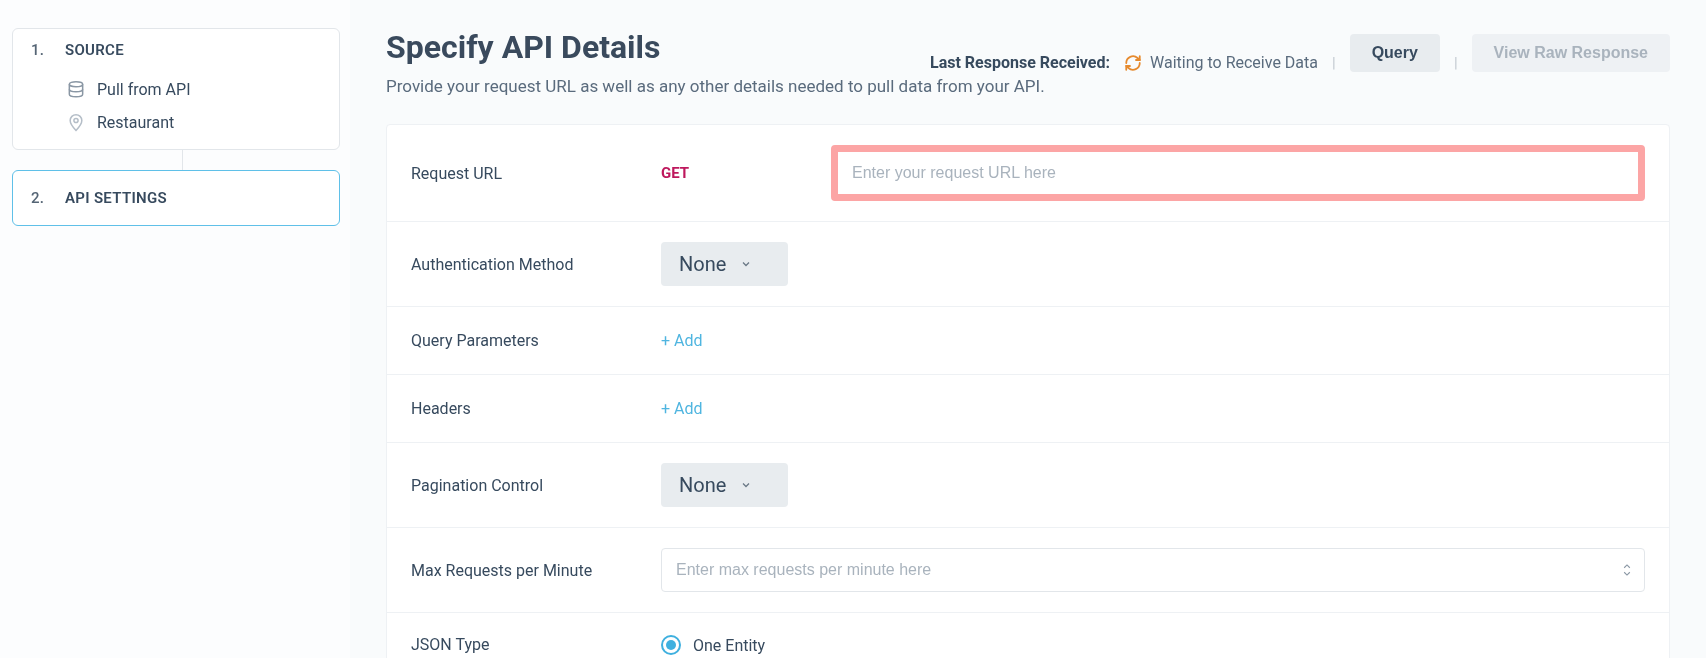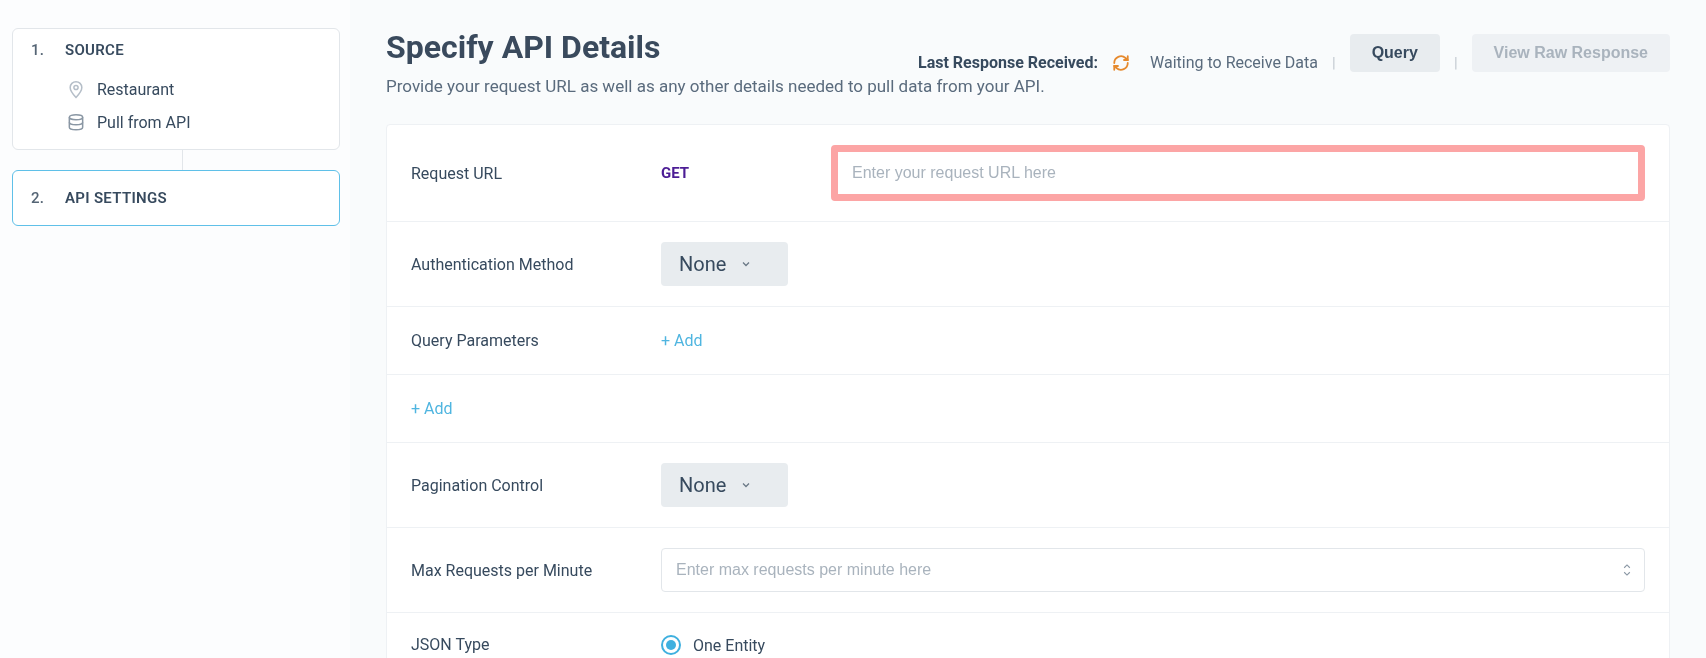--- a/index.html
+++ b/index.html
@@ -96,7 +96,7 @@
       padding-top: 6px;
     }
     .hr-label { font-weight: 700; color: #374a5e; font-size: 16px; }
-    .hr-status { color: #5a6b7d; font-size: 16px; display:flex; align-items:center; gap:20px;}
+    .hr-status { color: #5a6b7d; font-size: 16px; display:flex; align-items:center; gap:8px;}
     .refresh-icon { color: #e68a2e; display:inline-flex; }
     .sep { color: #c0c8d0; }
     .btn {

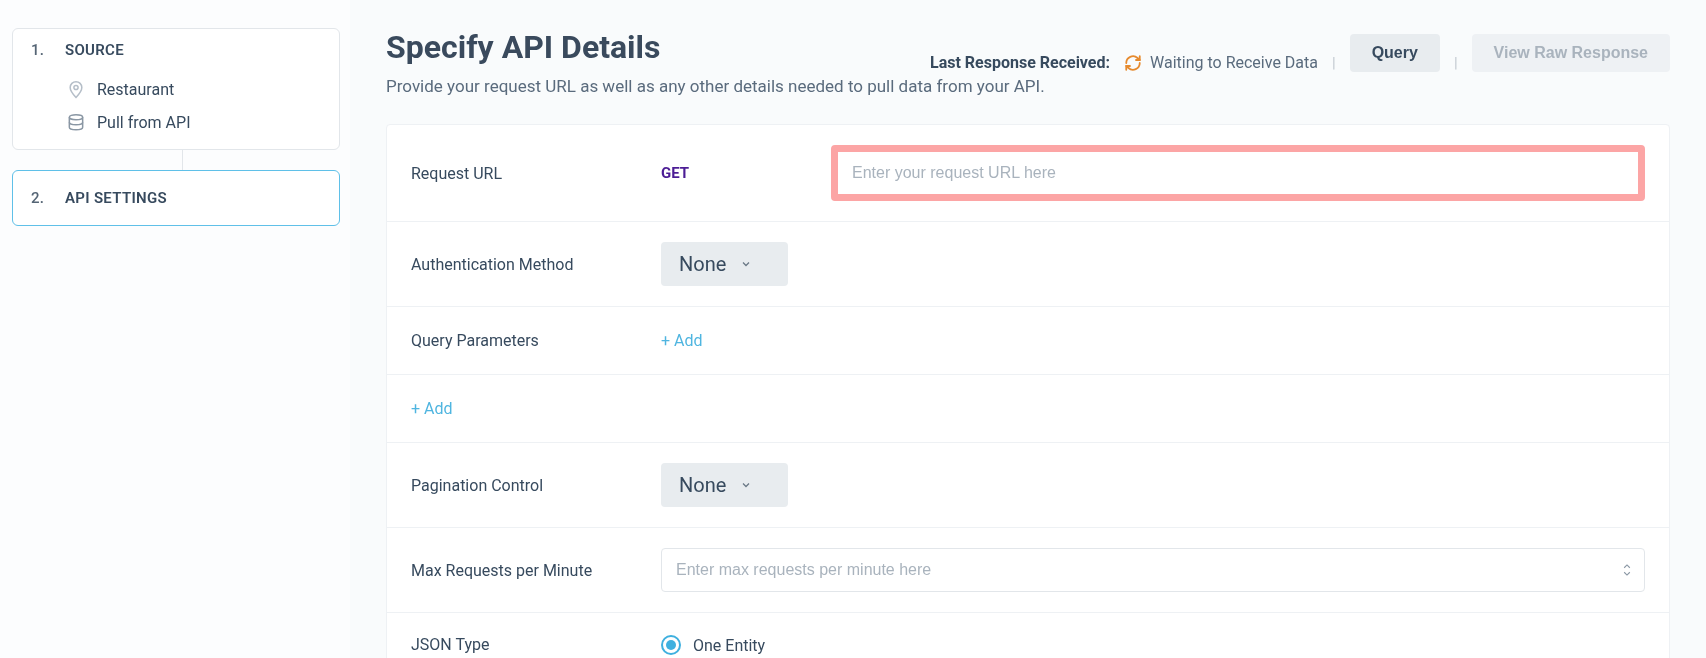--- a/index.html
+++ b/index.html
@@ -211,15 +211,6 @@
       <span>SOURCE</span>
     </div>
     <div class="step-body">
-      <div class="sub-item">
-        <span class="icon-wrap">
-          <svg width="20" height="20" viewBox="0 0 24 24" fill="none" stroke="#b5bec8" stroke-width="1.8">
-            <path d="M12 21s-7-7.5-7-12a7 7 0 0 1 14 0c0 4.5-7 12-7 12z"></path>
-            <circle cx="12" cy="9" r="2.5"></circle>
-          </svg>
-        </span>
-        <span>Restaurant</span>
-      </div>
       <div class="sub-item">
         <span class="icon-wrap">
           <svg width="20" height="20" viewBox="0 0 24 24" fill="none" stroke="#8a97a4" stroke-width="1.8">
@@ -229,6 +220,15 @@
           </svg>
         </span>
         <span>Pull from API</span>
+      </div>
+      <div class="sub-item">
+        <span class="icon-wrap">
+          <svg width="20" height="20" viewBox="0 0 24 24" fill="none" stroke="#b5bec8" stroke-width="1.8">
+            <path d="M12 21s-7-7.5-7-12a7 7 0 0 1 14 0c0 4.5-7 12-7 12z"></path>
+            <circle cx="12" cy="9" r="2.5"></circle>
+          </svg>
+        </span>
+        <span>Restaurant</span>
       </div>
     </div>
   </div>

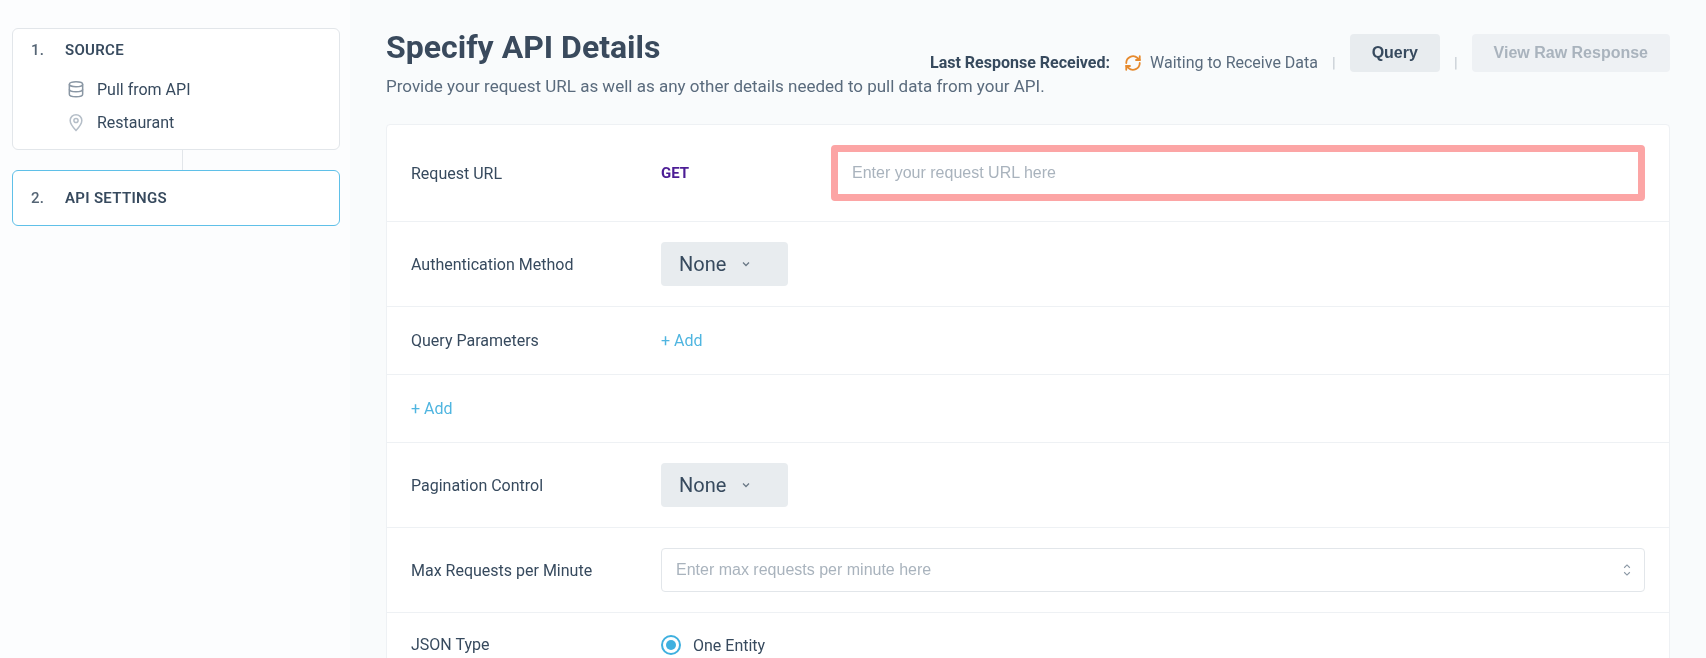--- a/index.html
+++ b/index.html
@@ -139,7 +139,7 @@
       width: 170px;
       flex-shrink: 0;
       font-weight: 700;
-      color: #4c1d95;
+      color: #be185d;
     }
     .row-content { flex: 1; display:flex; align-items:center; }
     .text-input {

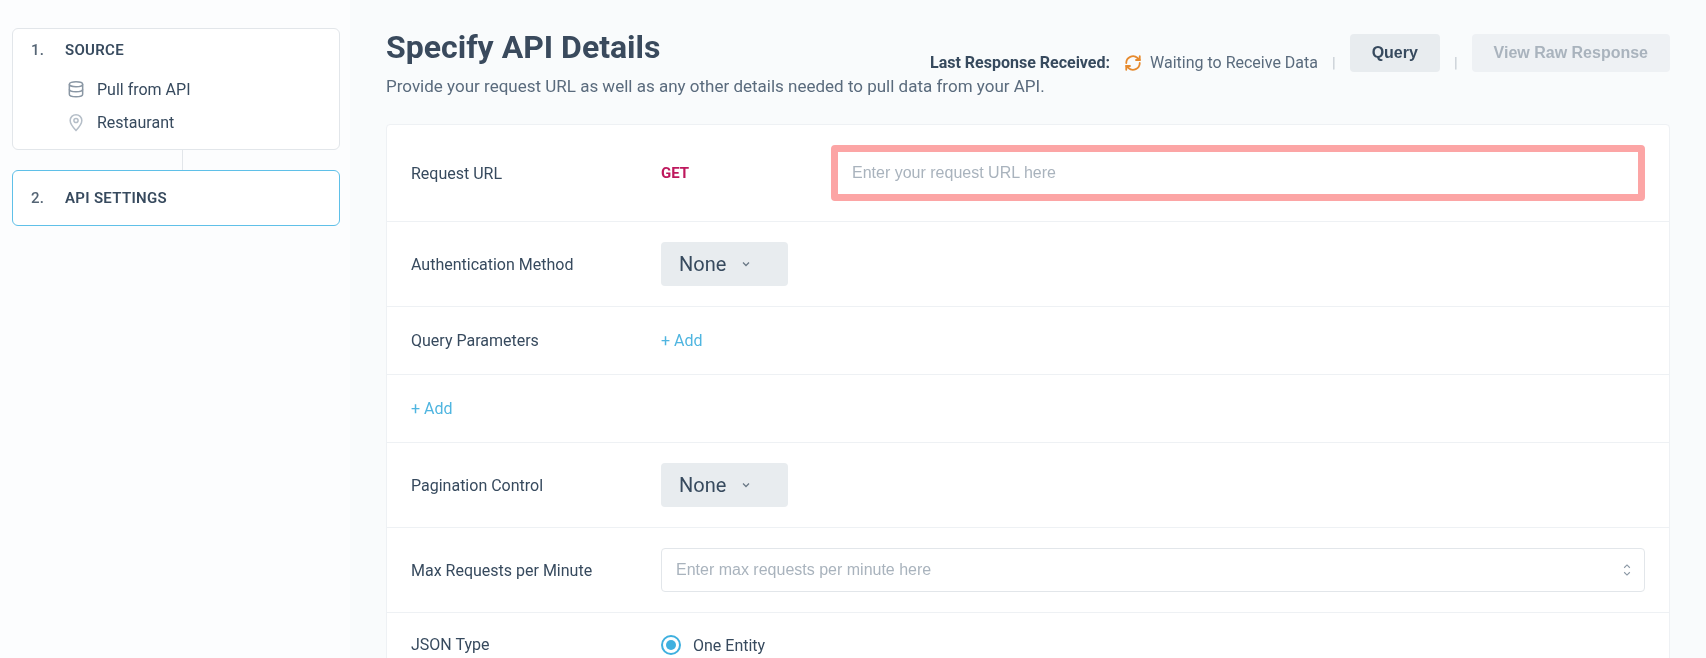--- a/index.html
+++ b/index.html
@@ -299,6 +299,7 @@
     </div>
 
     <div class="row">
+      <div class="row-label">Headers</div>
       <div class="row-content">
         <span class="add-link">+ Add</span>
       </div>

